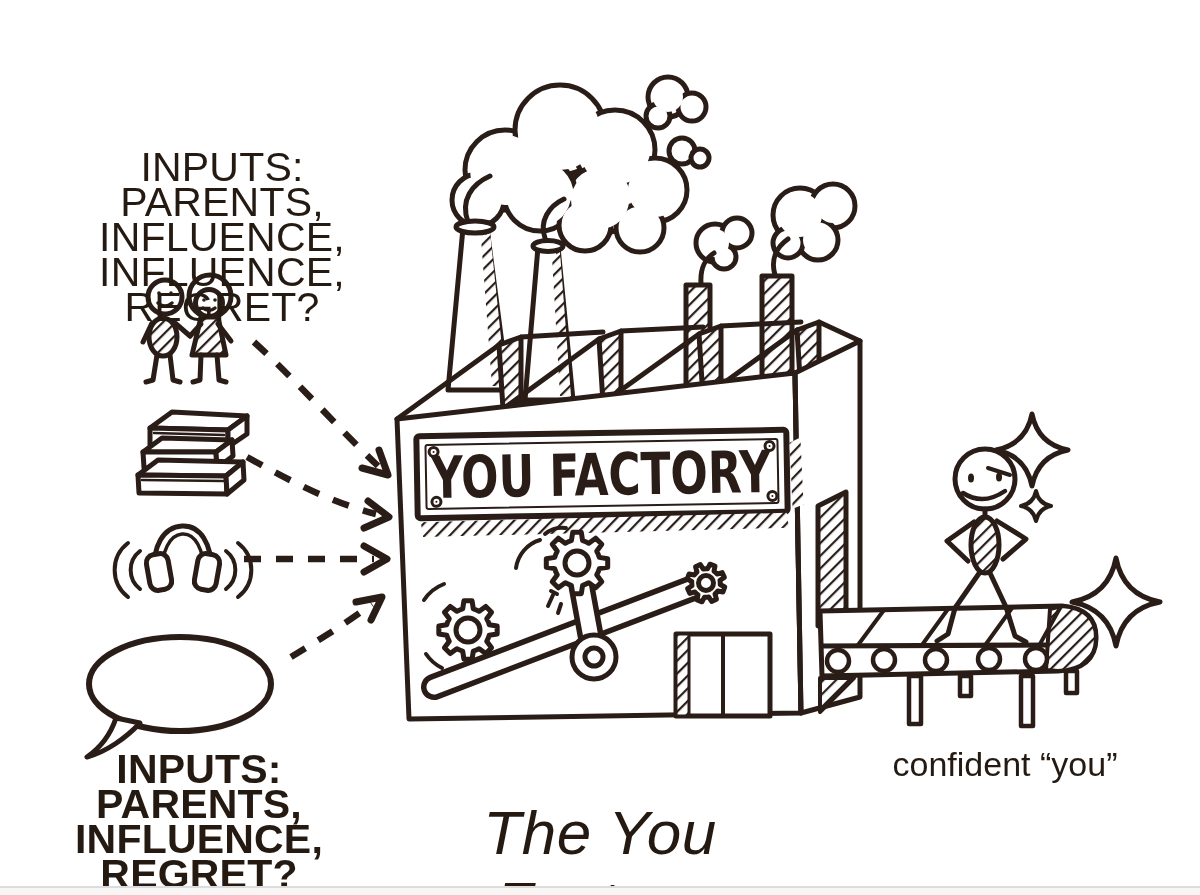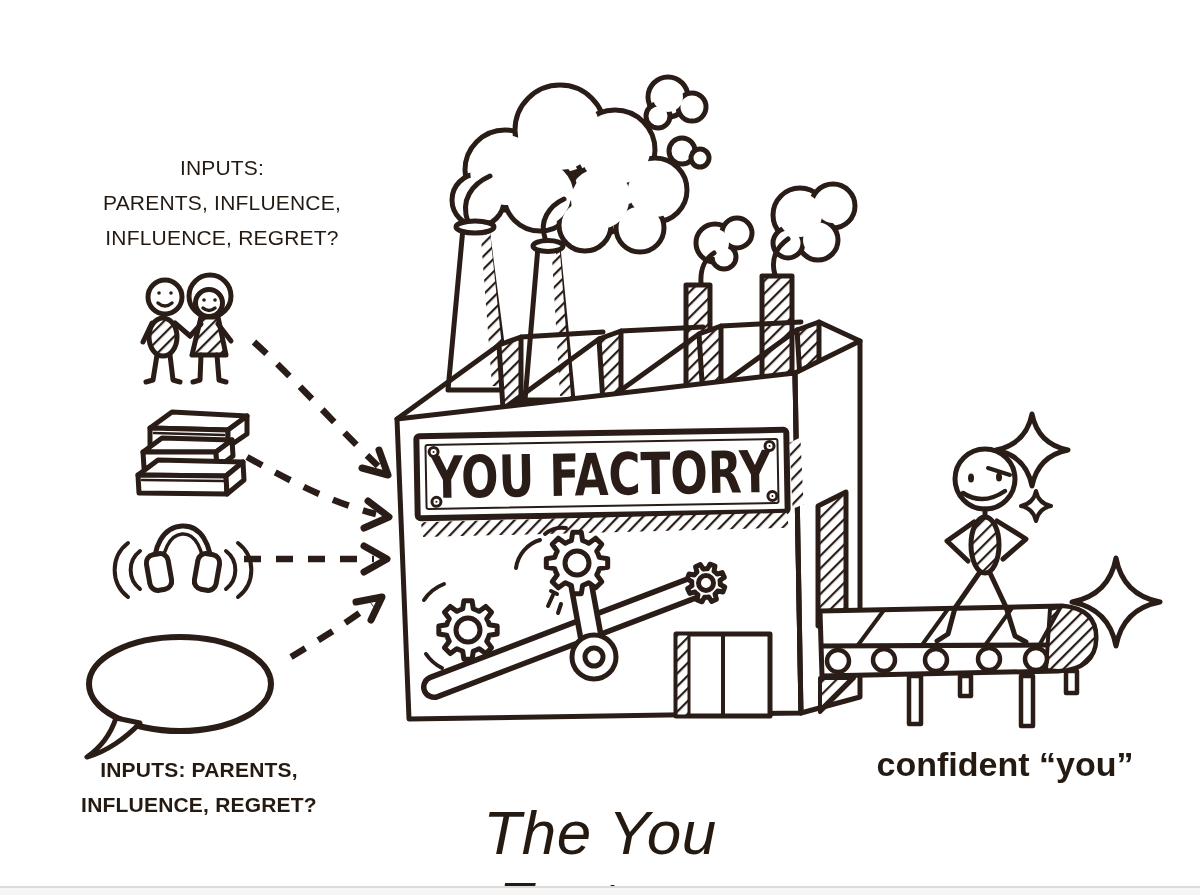--- a/index.html
+++ b/index.html
@@ -7,7 +7,7 @@
           font-family:"Liberation Sans",sans-serif;color:#241a12;}
   .canvas svg{position:absolute;left:0;top:0;}
   .txt{position:absolute;text-align:center;color:#241a12;}
-  .inputs{font-size:21px;line-height:35px;letter-spacing:.2px;}
+  .inputs{font-size:41px;line-height:35px;letter-spacing:.2px;}
   .bubble-txt{font-size:28px;line-height:31px;}
   .confident{font-size:34px;font-weight:bold;}
   .caption{font-size:62px;font-style:italic;letter-spacing:.5px;}

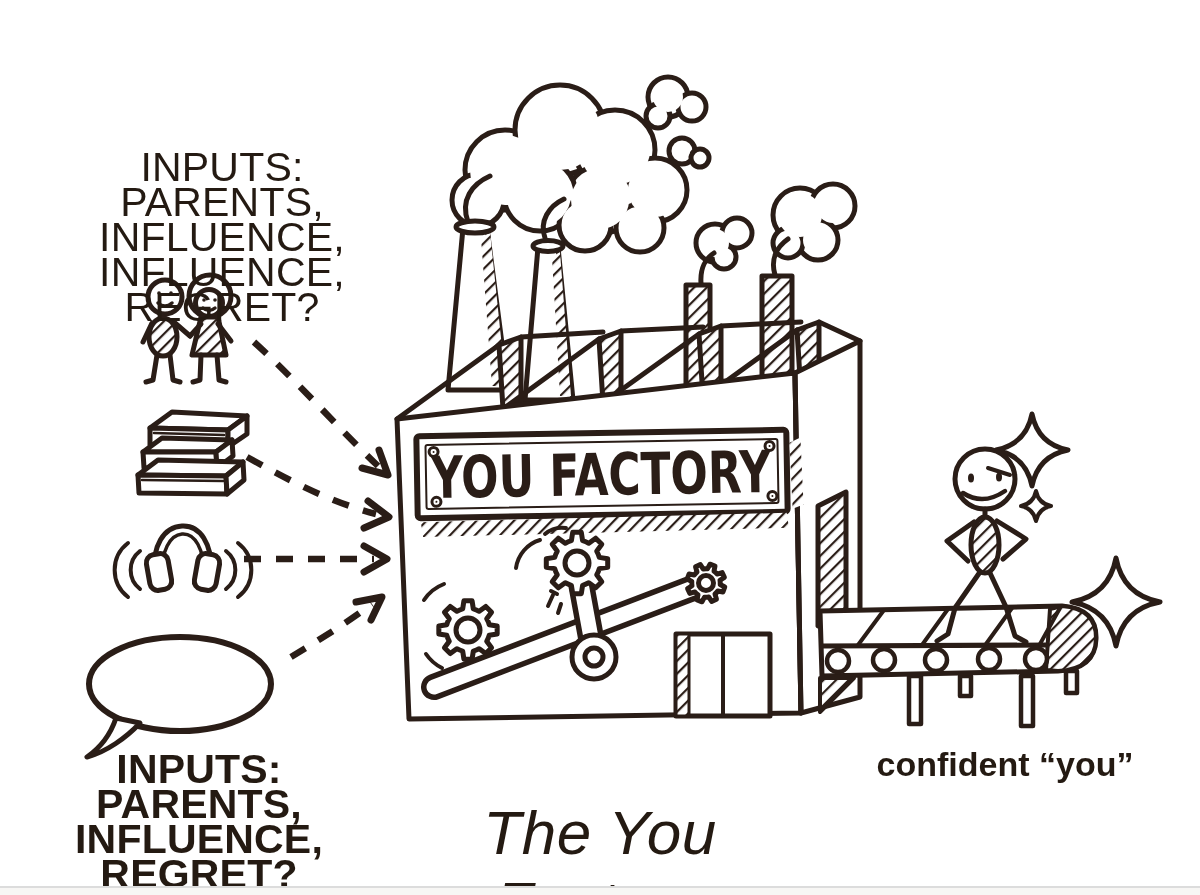--- a/index.html
+++ b/index.html
@@ -9,7 +9,7 @@
   .txt{position:absolute;text-align:center;color:#241a12;}
   .inputs{font-size:41px;line-height:35px;letter-spacing:.2px;}
   .bubble-txt{font-size:28px;line-height:31px;}
-  .confident{font-size:34px;font-weight:bold;}
+  .confident{font-size:34px;}
   .caption{font-size:62px;font-style:italic;letter-spacing:.5px;}
   .bottom-strip{position:absolute;left:0;bottom:0;width:100%;height:7px;background:#f7f6f4;border-top:2px solid #dcdcdc;}
 </style>

